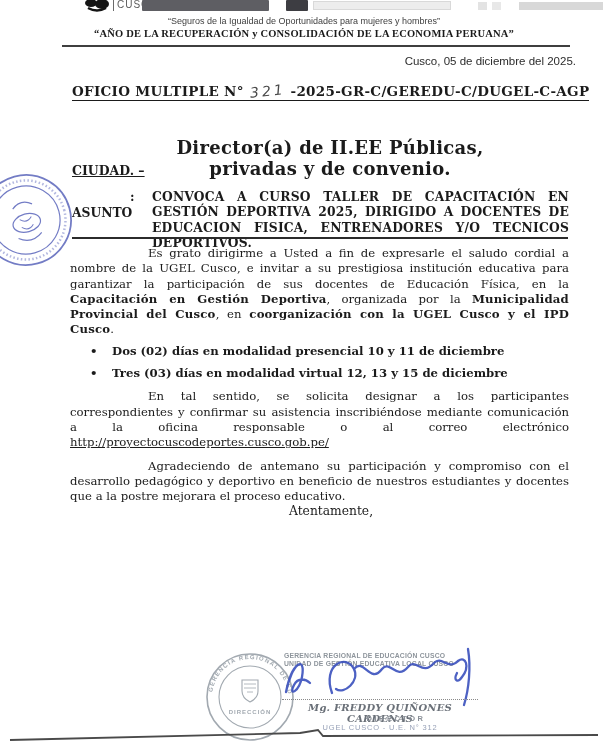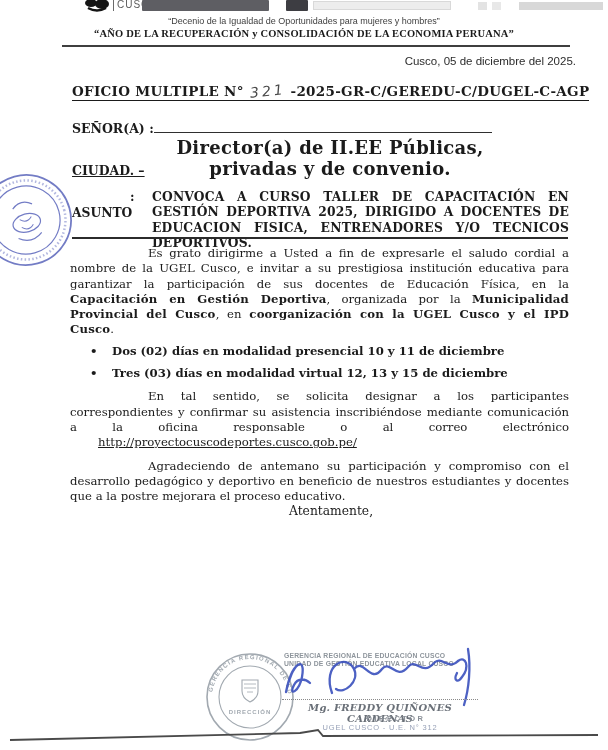--- a/index.html
+++ b/index.html
@@ -92,7 +92,7 @@
     <div class="bar-right"></div>
   </div>
 
-  <div class="motto1">“Decenio de la Igualdad de Oportunidades para mujeres y hombres”</div>
+  <div class="motto1">“Seguros de la Igualdad de Oportunidades para mujeres y hombres”</div>
   <div class="motto2">“AÑO DE LA RECUPERACIÓN y CONSOLIDACIÓN DE LA ECONOMIA PERUANA”</div>
   <div class="header-rule"></div>
 

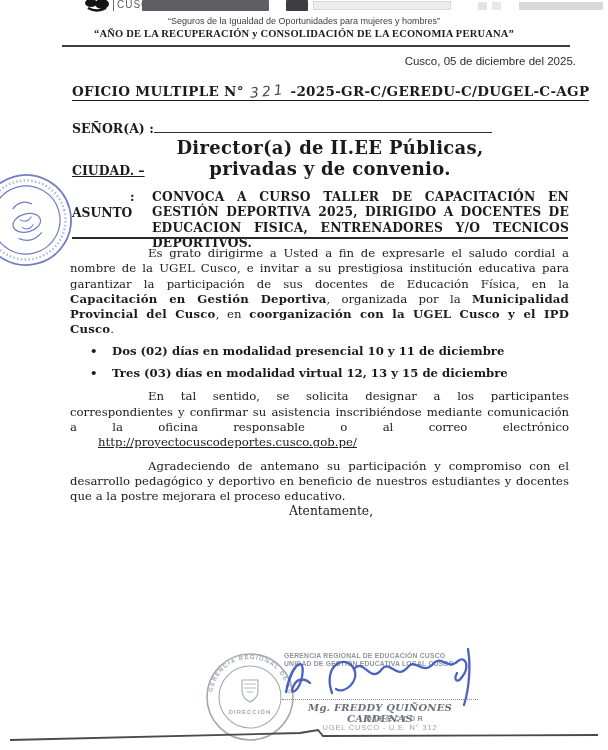--- a/index.html
+++ b/index.html
@@ -100,7 +100,6 @@
 
   <div class="oficio"><span>OFICIO MULTIPLE N°</span><span class="hand">321</span><span>-2025-GR-C/GEREDU-C/DUGEL-C-AGP</span></div>
 
-  <div class="senor"><span>SEÑOR(A) :</span><span class="fill-line"></span></div>
   <div class="addressee">Director(a) de II.EE Públicas, privadas y de convenio.</div>
 
   <div class="ciudad">CIUDAD. –</div>

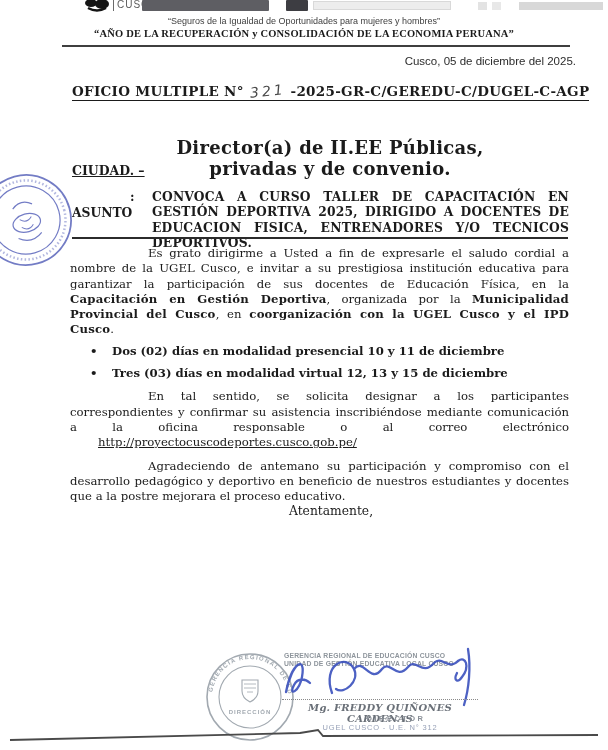--- a/index.html
+++ b/index.html
@@ -68,7 +68,7 @@
   .bullet-row{display:flex;margin:0 0 7px 0;font-weight:bold;}
   .bullet-row .marker{width:22px;flex:none;margin-left:20px;text-align:left;}
   .bullet-row .b-txt{flex:1;text-align:left;}
-  .link{color:#1b1b1b;text-decoration:underline;margin-left:28px;}
+  .link{color:#1b1b1b;text-decoration:underline;}
   .closing{margin-top:12px;padding-left:219px;text-align:left;font-size:12.3px;}
 </style>
 </head>

